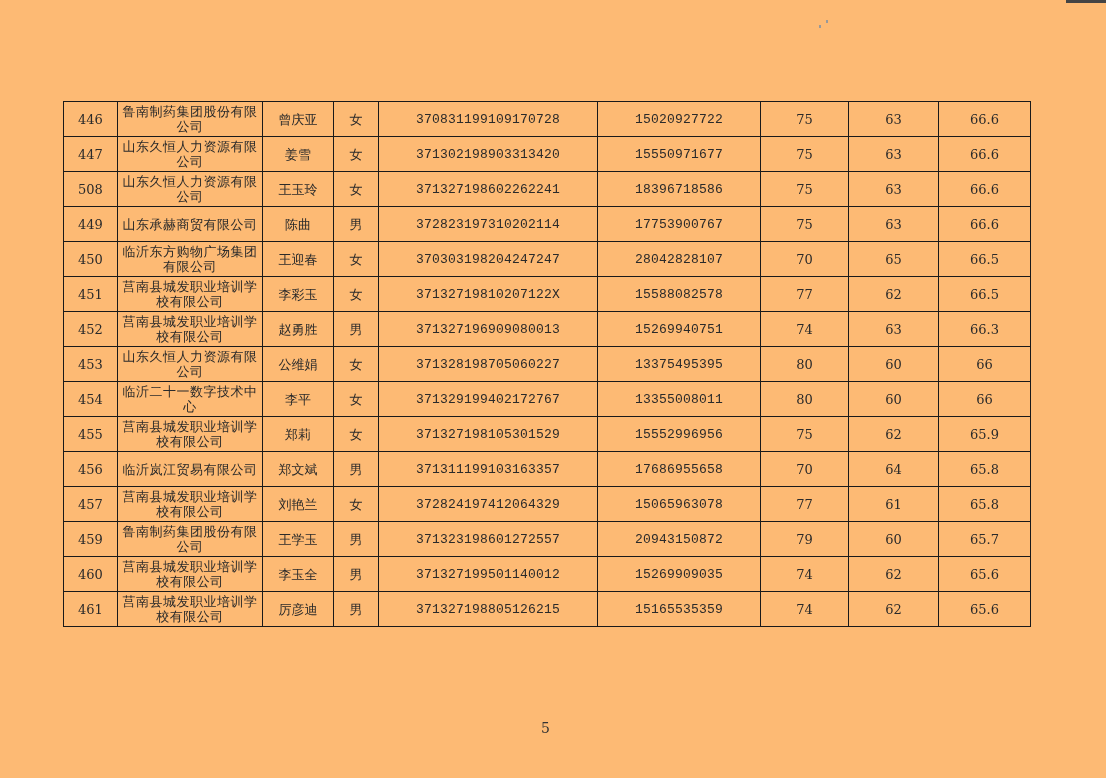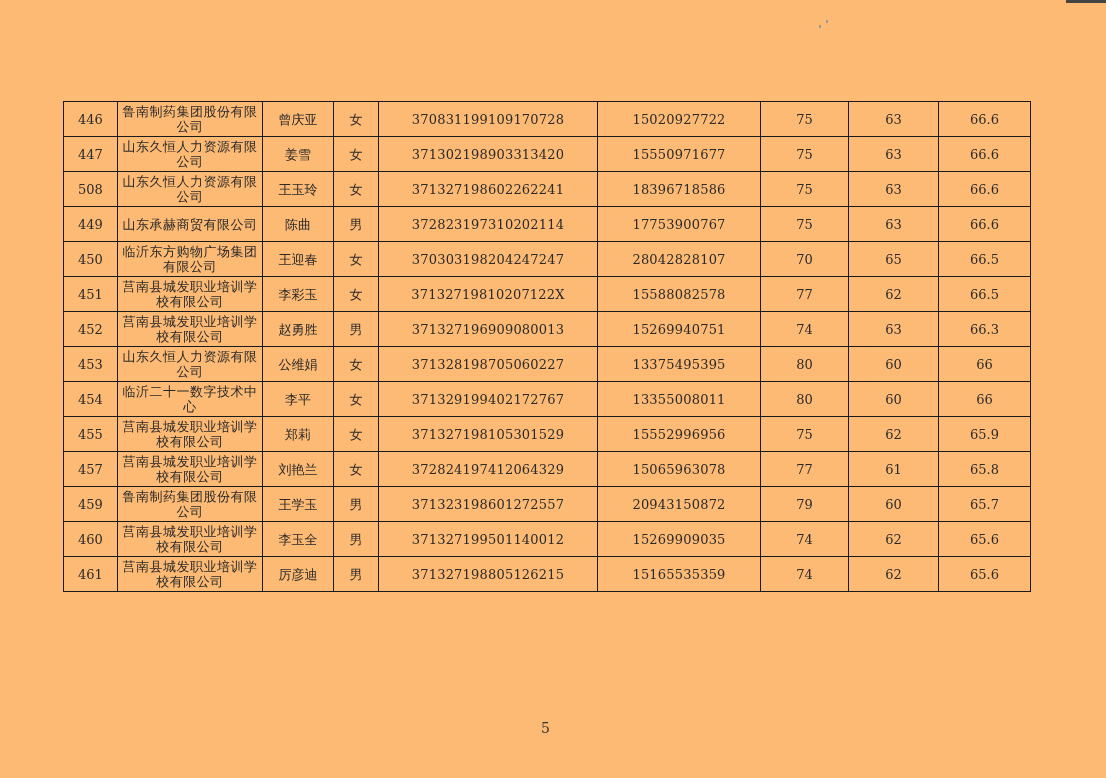--- a/index.html
+++ b/index.html
@@ -16,7 +16,7 @@
   td.c-company { font-size: 13.5px; line-height: 15px; letter-spacing: 0.5px; font-family: "DejaVu Sans", sans-serif; color: #333; }
   td.c-name { font-size: 13.5px; font-family: "DejaVu Sans", sans-serif; color: #333; }
   td.c-gender { font-size: 14px; font-family: "DejaVu Sans", sans-serif; color: #333; }
-  td.c-id, td.c-phone { font-size: 13px; letter-spacing: 0.2px; }
+  td.c-id, td.c-phone { font-size: 13px; letter-spacing: 0.2px; font-family: Liberation Mono, monospace; }
   td.c-score { font-size: 13.5px; margin-left: 28px; }
   .page-number { position: absolute; left: 541px; top: 720px; font-size: 14px; color: #333; }
 </style>

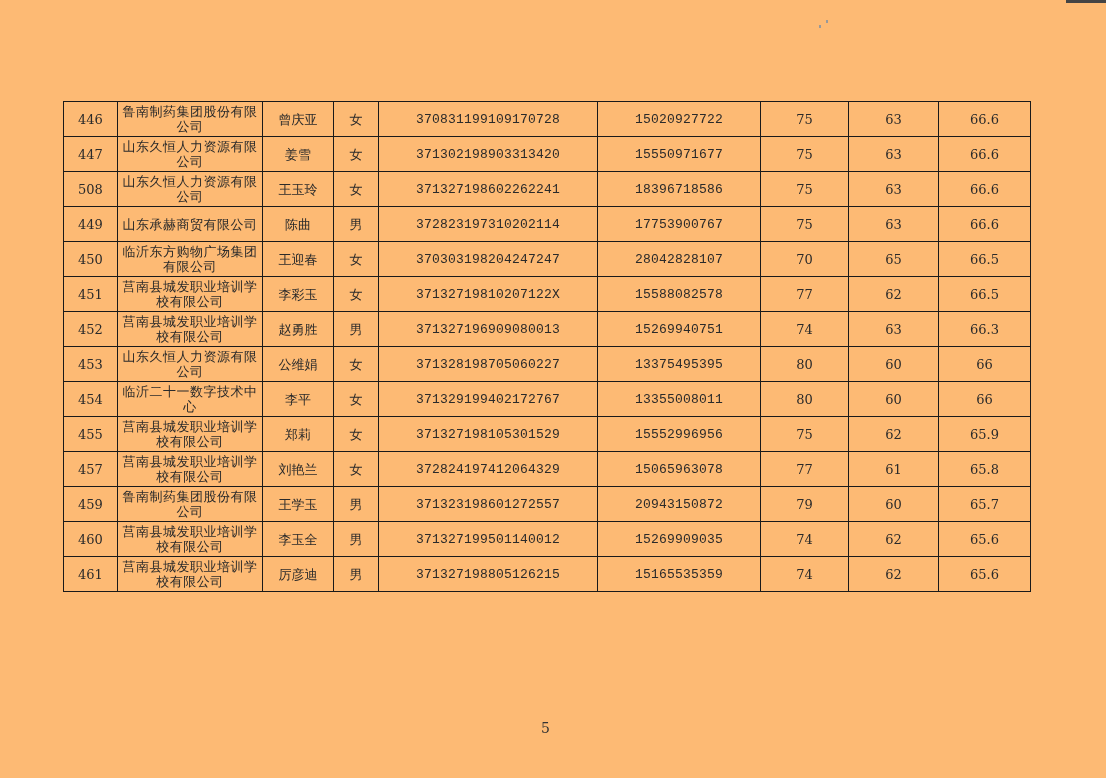--- a/index.html
+++ b/index.html
@@ -161,6 +161,17 @@
     <td class="c-score">65.9</td>
   </tr>
 
+  <tr>
+    <td class="c-no">456</td>
+    <td class="c-company">临沂岚江贸易有限公司</td>
+    <td class="c-name">郑文斌</td>
+    <td class="c-gender">男</td>
+    <td class="c-id">371311199103163357</td>
+    <td class="c-phone">17686955658</td>
+    <td class="c-score">70</td>
+    <td class="c-score">64</td>
+    <td class="c-score">65.8</td>
+  </tr>
 
   <tr>
     <td class="c-no">457</td>

